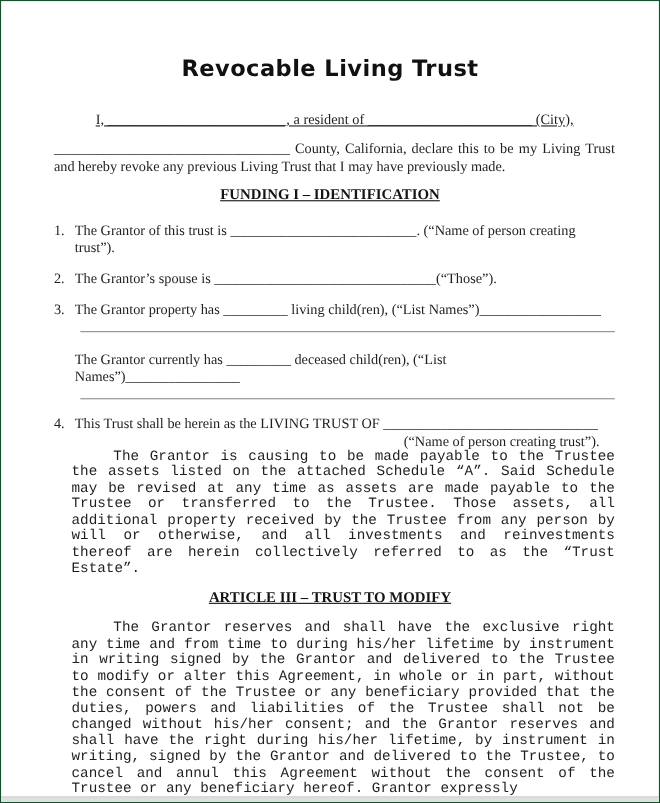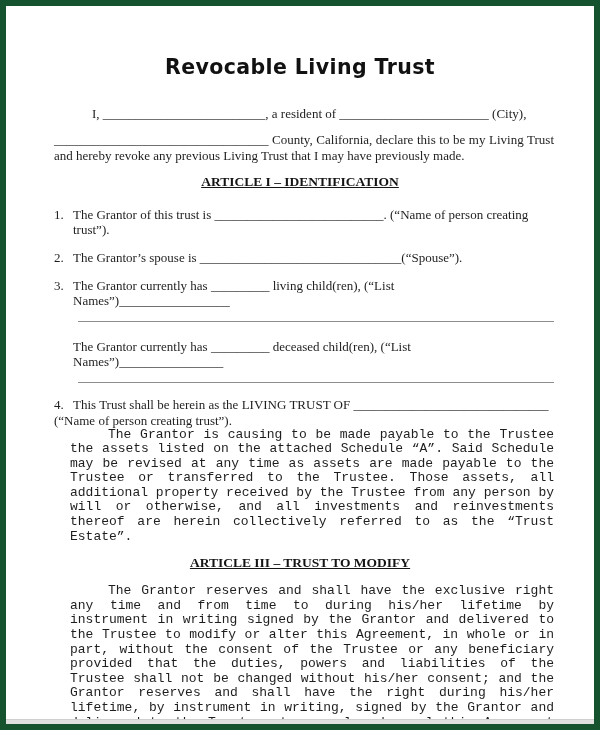--- a/index.html
+++ b/index.html
@@ -8,7 +8,7 @@
     width:600px;height:730px;
     box-sizing:border-box;
     background:#ffffff;
-    border:6px solid #14532d;
+    border:1px solid #14532d;
     font-family:"Liberation Serif","DejaVu Serif",serif;
     font-size:13px;
     color:#1e1e1e;

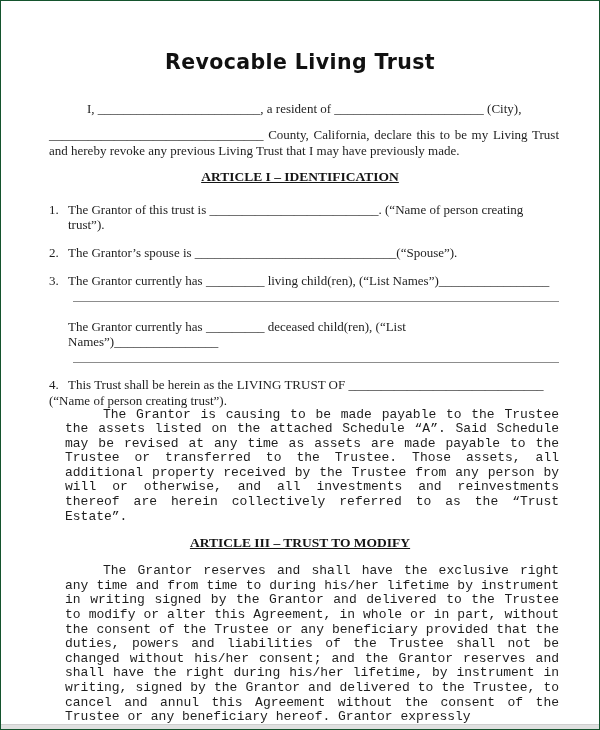--- a/index.html
+++ b/index.html
@@ -35,6 +35,7 @@
   .intro.first{
     margin-top:27px;
     text-indent:38px;
+    text-decoration:underline;
   }
   .intro.second{
     margin-top:9px;

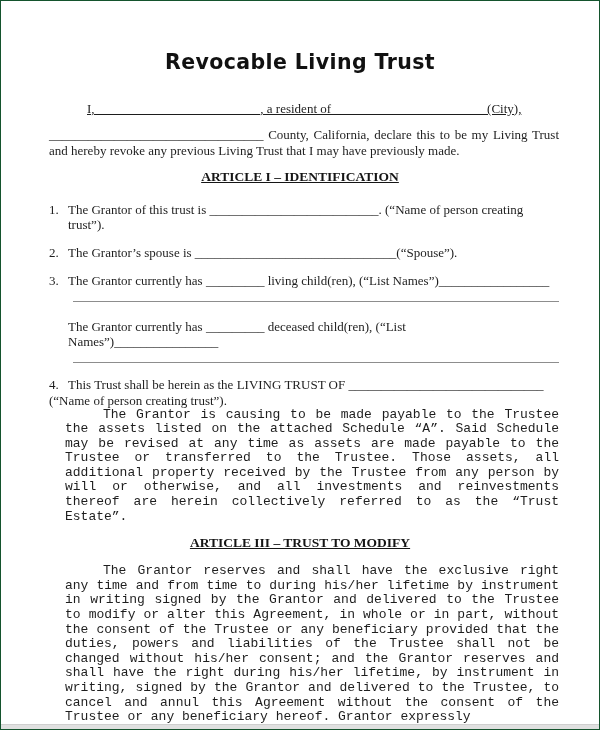--- a/index.html
+++ b/index.html
@@ -101,7 +101,7 @@
 
   <p class="intro second">_________________________________ County, California, declare this to be my Living Trust and hereby revoke any previous Living Trust that I may have previously made.</p>
 
-  <h2 class="article-heading h-a1">ARTICLE I – IDENTIFICATION</h2>
+  <h2 class="article-heading h-a1">FUNDING I – IDENTIFICATION</h2>
 
   <div class="item">
     <span class="num">1.</span>

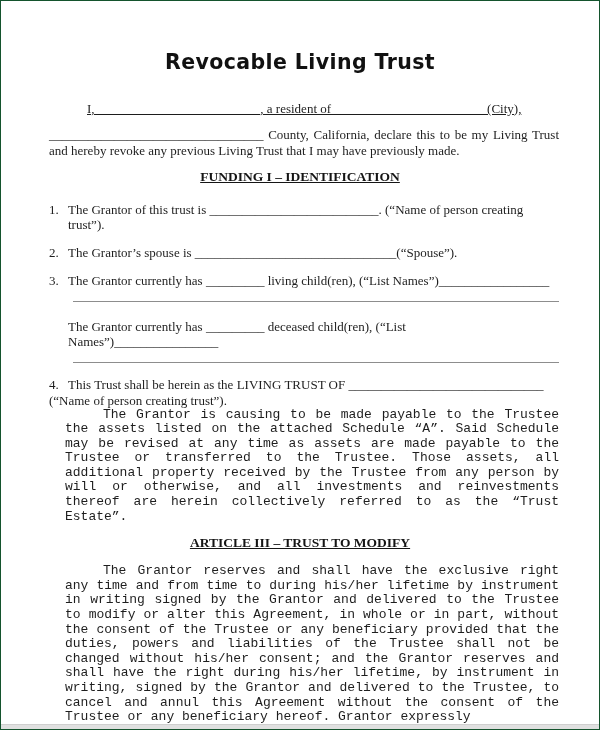--- a/index.html
+++ b/index.html
@@ -110,7 +110,7 @@
 
   <div class="item">
     <span class="num">2.</span>
-    <span class="itext">The Grantor’s spouse is _______________________________(“Spouse”).</span>
+    <span class="itext">The Grantor’s spouse is _______________________________(“Those”).</span>
   </div>
 
   <div class="item">

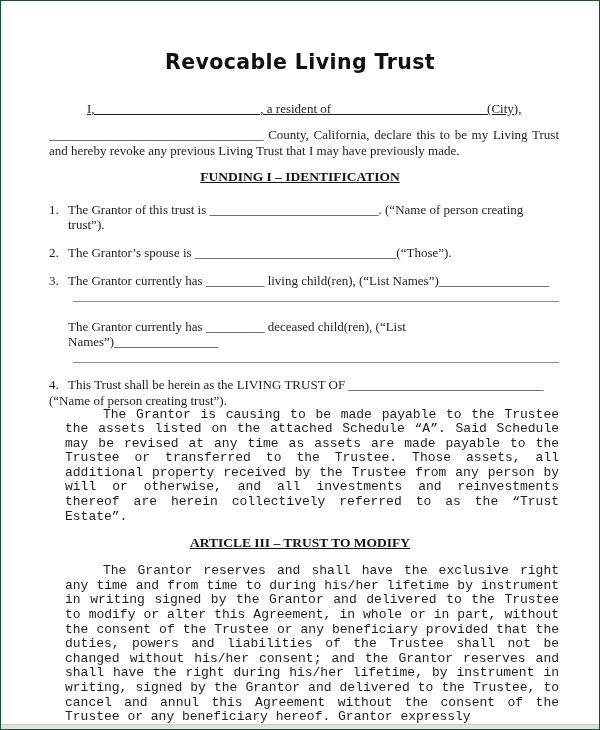--- a/index.html
+++ b/index.html
@@ -115,7 +115,7 @@
 
   <div class="item">
     <span class="num">3.</span>
-    <span class="itext">The Grantor currently has _________ living child(ren), (“List Names”)_________________</span>
+    <span class="itext">The Grantor property has _________ living child(ren), (“List Names”)_________________</span>
   </div>
 
   <div class="rule rule-a"></div>

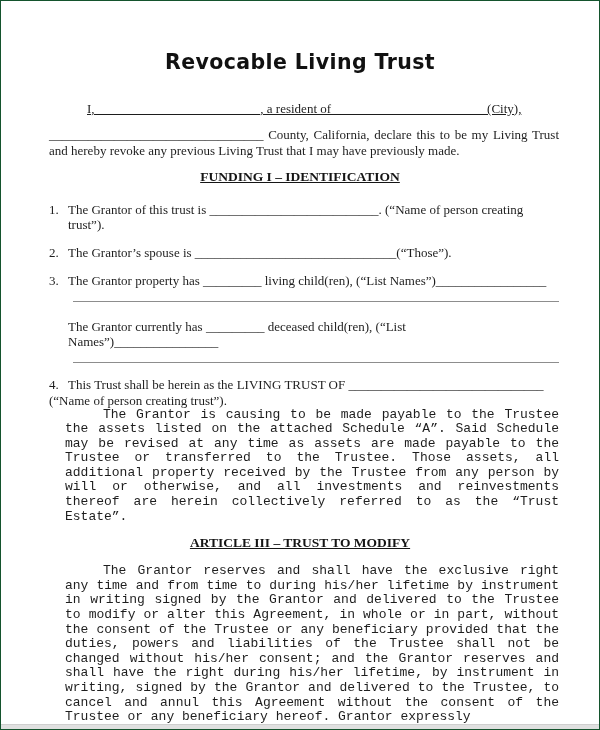--- a/index.html
+++ b/index.html
@@ -69,7 +69,7 @@
   .rule-a{margin-top:3px;margin-bottom:17px;}
   .rule-b{margin-top:11px;margin-bottom:14px;}
   .caption-row{
-    text-align:left;
+    text-align:right;
     margin:1px 54px 0 16px;
     line-height:15px;
     padding-left:32px;

